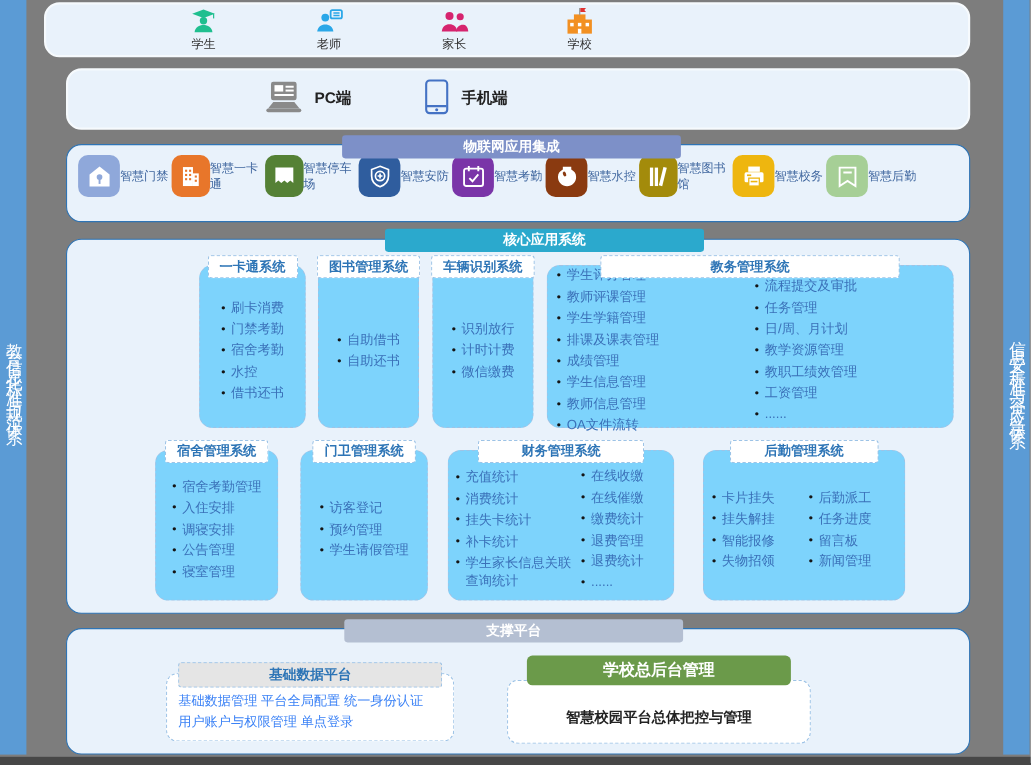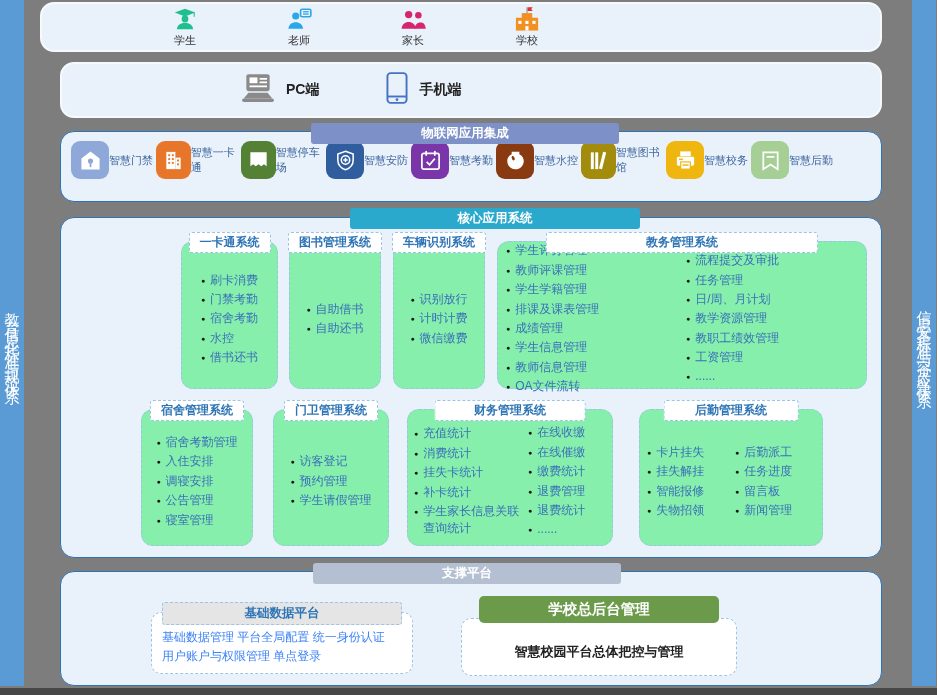--- a/index.html
+++ b/index.html
@@ -42,7 +42,7 @@
   #support-banner{left:50%;width:308px;transform:translateX(calc(-50% - 28px));background:#b4bfd2;}
   
   #core-panel{left:22px;top:217px;width:822px;height:341px;}
-  .card{position:absolute;background:#86efac;border:1.6px dashed #9dc3e6;border-radius:12px;box-sizing:border-box;}
+  .card{position:absolute;background:#7dd3fc;border:1.6px dashed #9dc3e6;border-radius:12px;box-sizing:border-box;}
   .row1{top:23px;height:148px;} .row2{top:191px;height:137px;}
   .r1c1{left:120px;width:97px;} .r1c2{left:228px;width:92px;} .r1c3{left:332px;width:92px;}
   .r1c4{left:436px;width:370px;}

